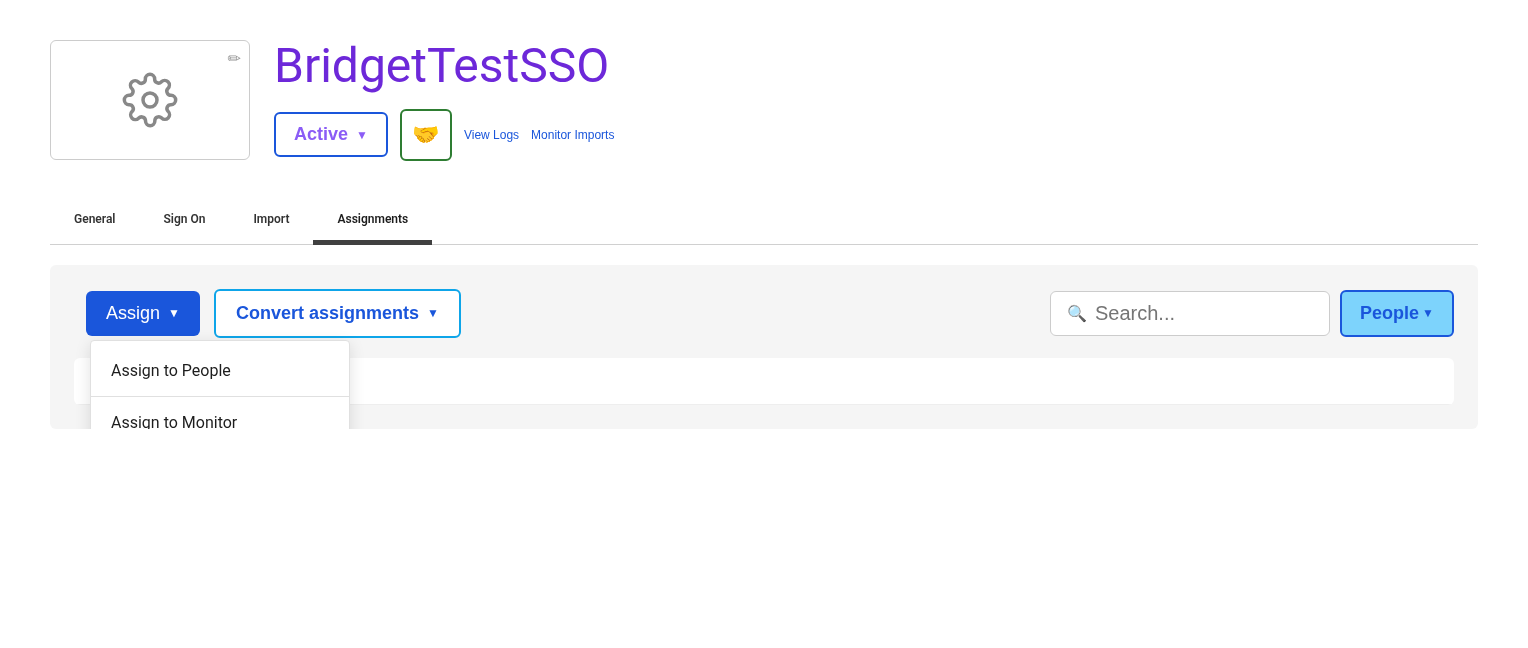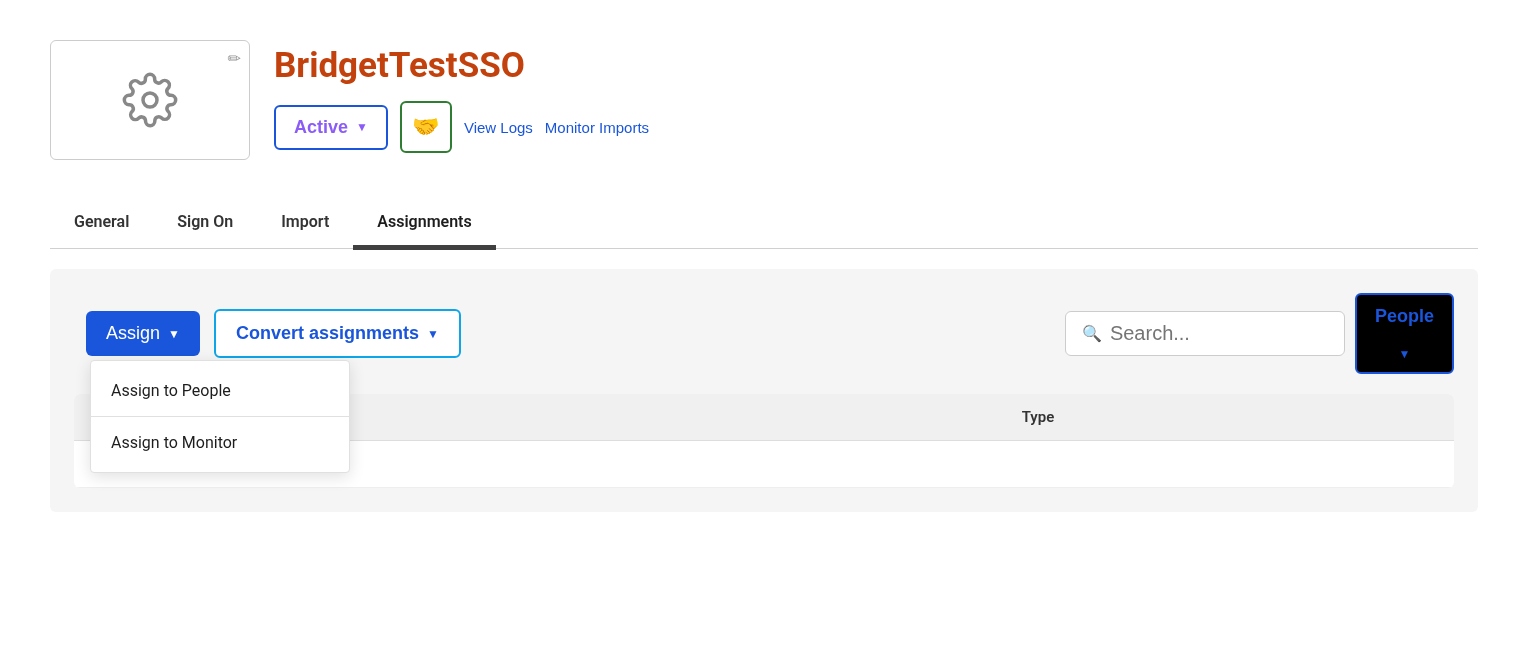--- a/index.html
+++ b/index.html
@@ -55,9 +55,9 @@
     }
 
     .app-title {
-      font-size: 35px;
-      font-weight: 700;
-      color: #c2410c;
+      font-size: 48px;
+      font-weight: 400;
+      color: #6d28d9;
       line-height: 1.1;
     }
 

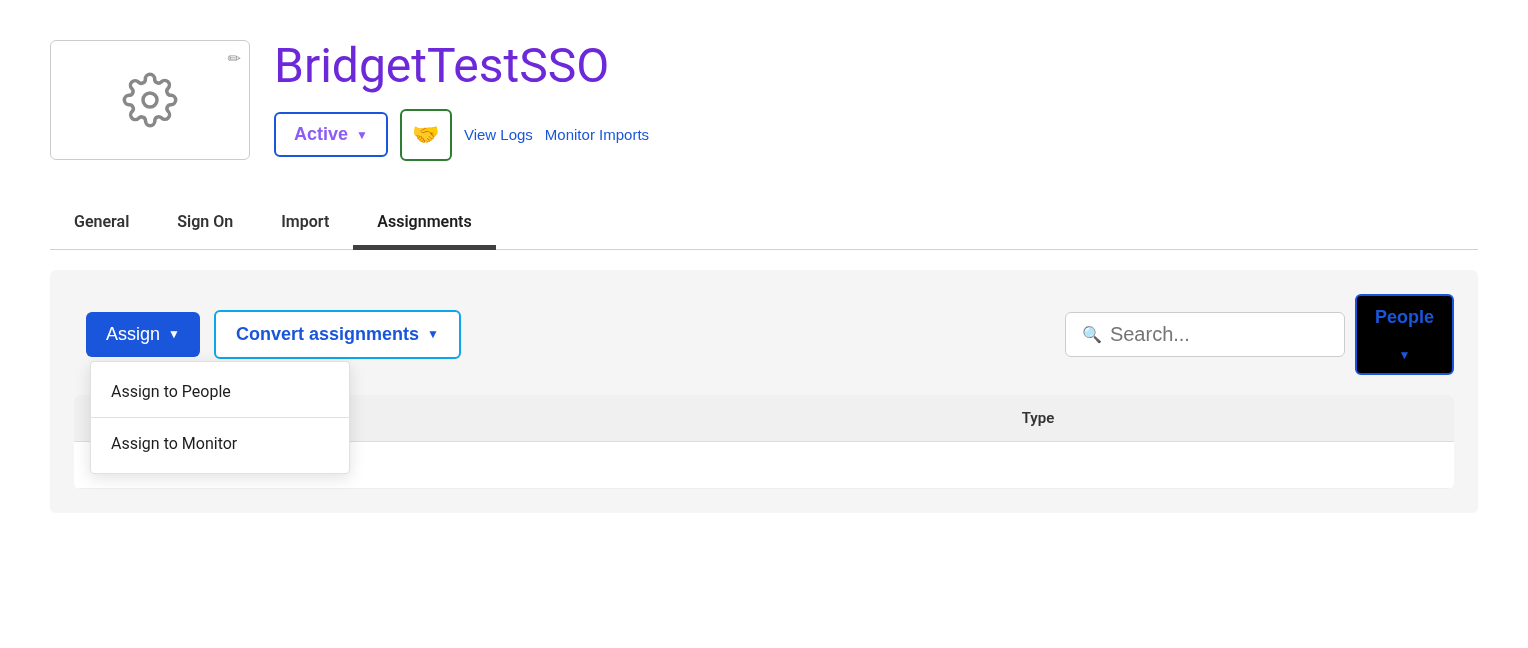--- a/index.html
+++ b/index.html
@@ -100,7 +100,7 @@
 
     .link-action {
       color: #1a56db;
-      font-size: 15px;
+      font-size: 12px;
       font-weight: 500;
       text-decoration: none;
       cursor: pointer;

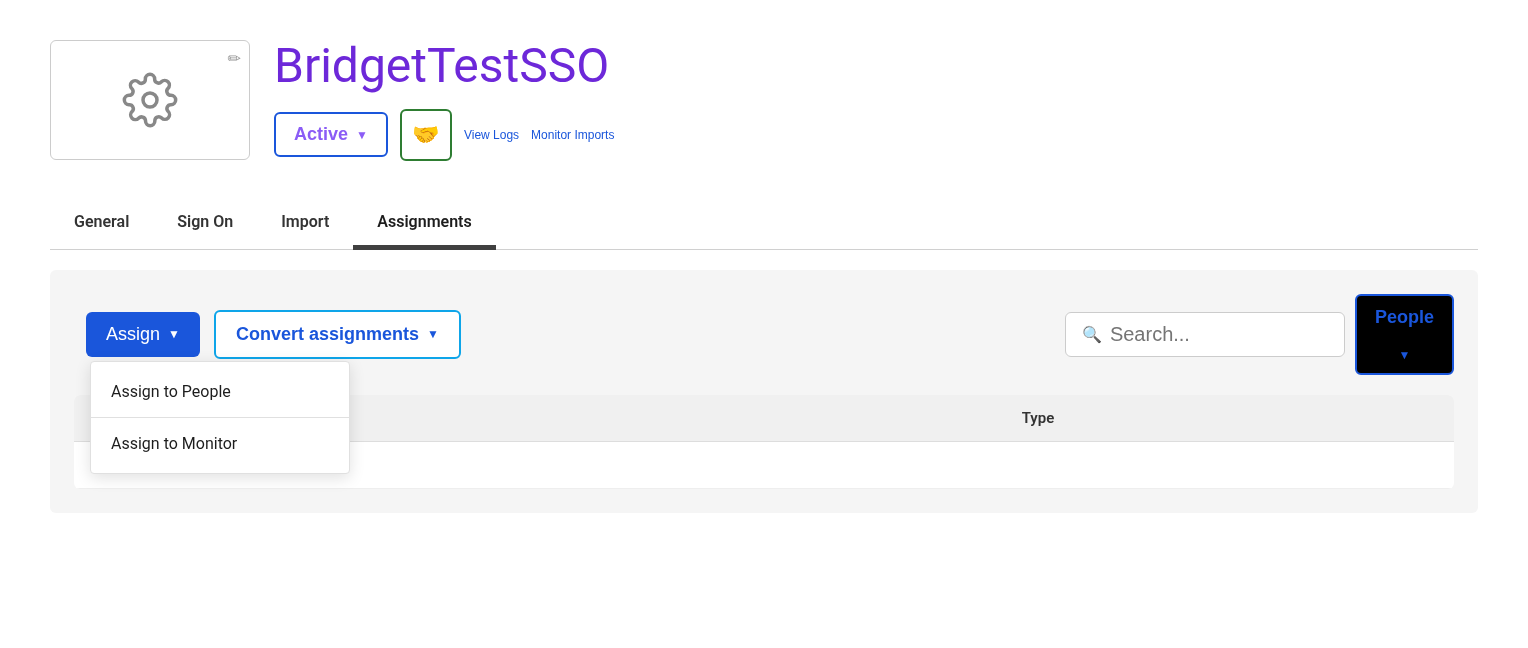--- a/index.html
+++ b/index.html
@@ -118,7 +118,7 @@
 
     .tab {
       padding: 14px 24px;
-      font-size: 16px;
+      font-size: 12px;
       font-weight: 600;
       color: #333;
       cursor: pointer;

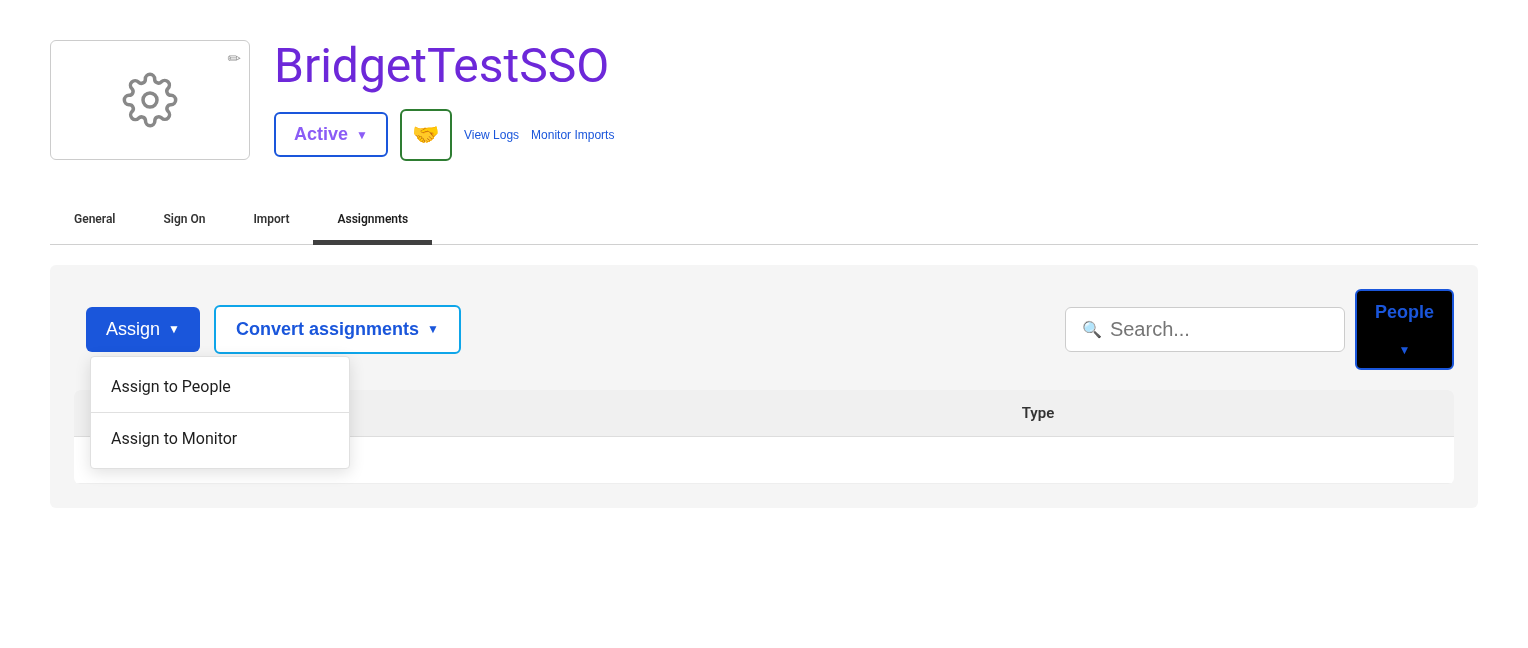--- a/index.html
+++ b/index.html
@@ -217,16 +217,15 @@
     .btn-people {
       display: flex;
       align-items: center;
-      gap: 20px;
+      gap: 3px;
       padding: 11px 18px;
-      background: #000000;
+      background: #7dd3fc;
       color: #1a56db;
       border: 2px solid #1a56db;
       border-radius: 6px;
       font-size: 18px;
       font-weight: 700;
       cursor: pointer;
-      flex-direction: column;
     }
 
     

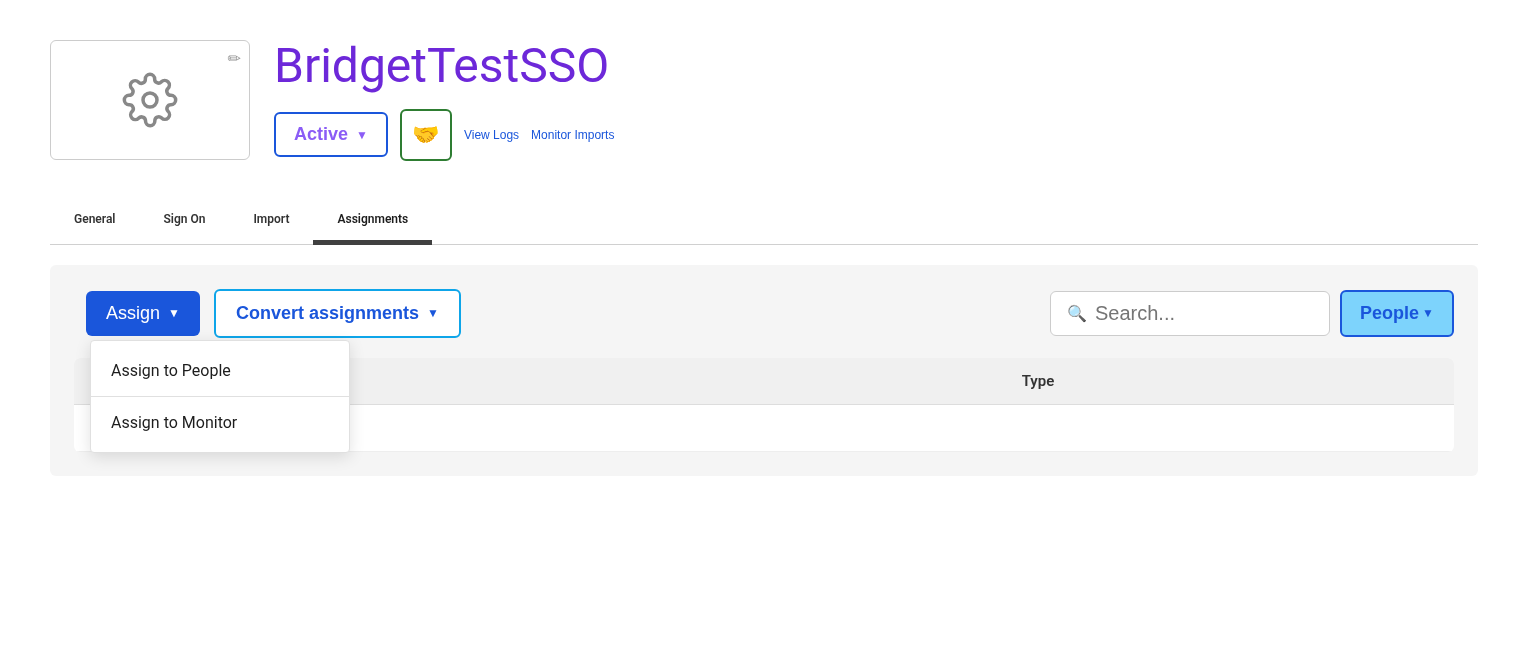--- a/index.html
+++ b/index.html
@@ -382,10 +382,6 @@
     </div>
 
     <div class="table-wrapper">
-      <div class="table-header">
-        <div class="col-filter">Fil</div>
-        <div class="col-type">Type</div>
-      </div>
       <div class="table-row-item">
         <div class="row-name">Pe</div>
         <div class="row-type"></div>

